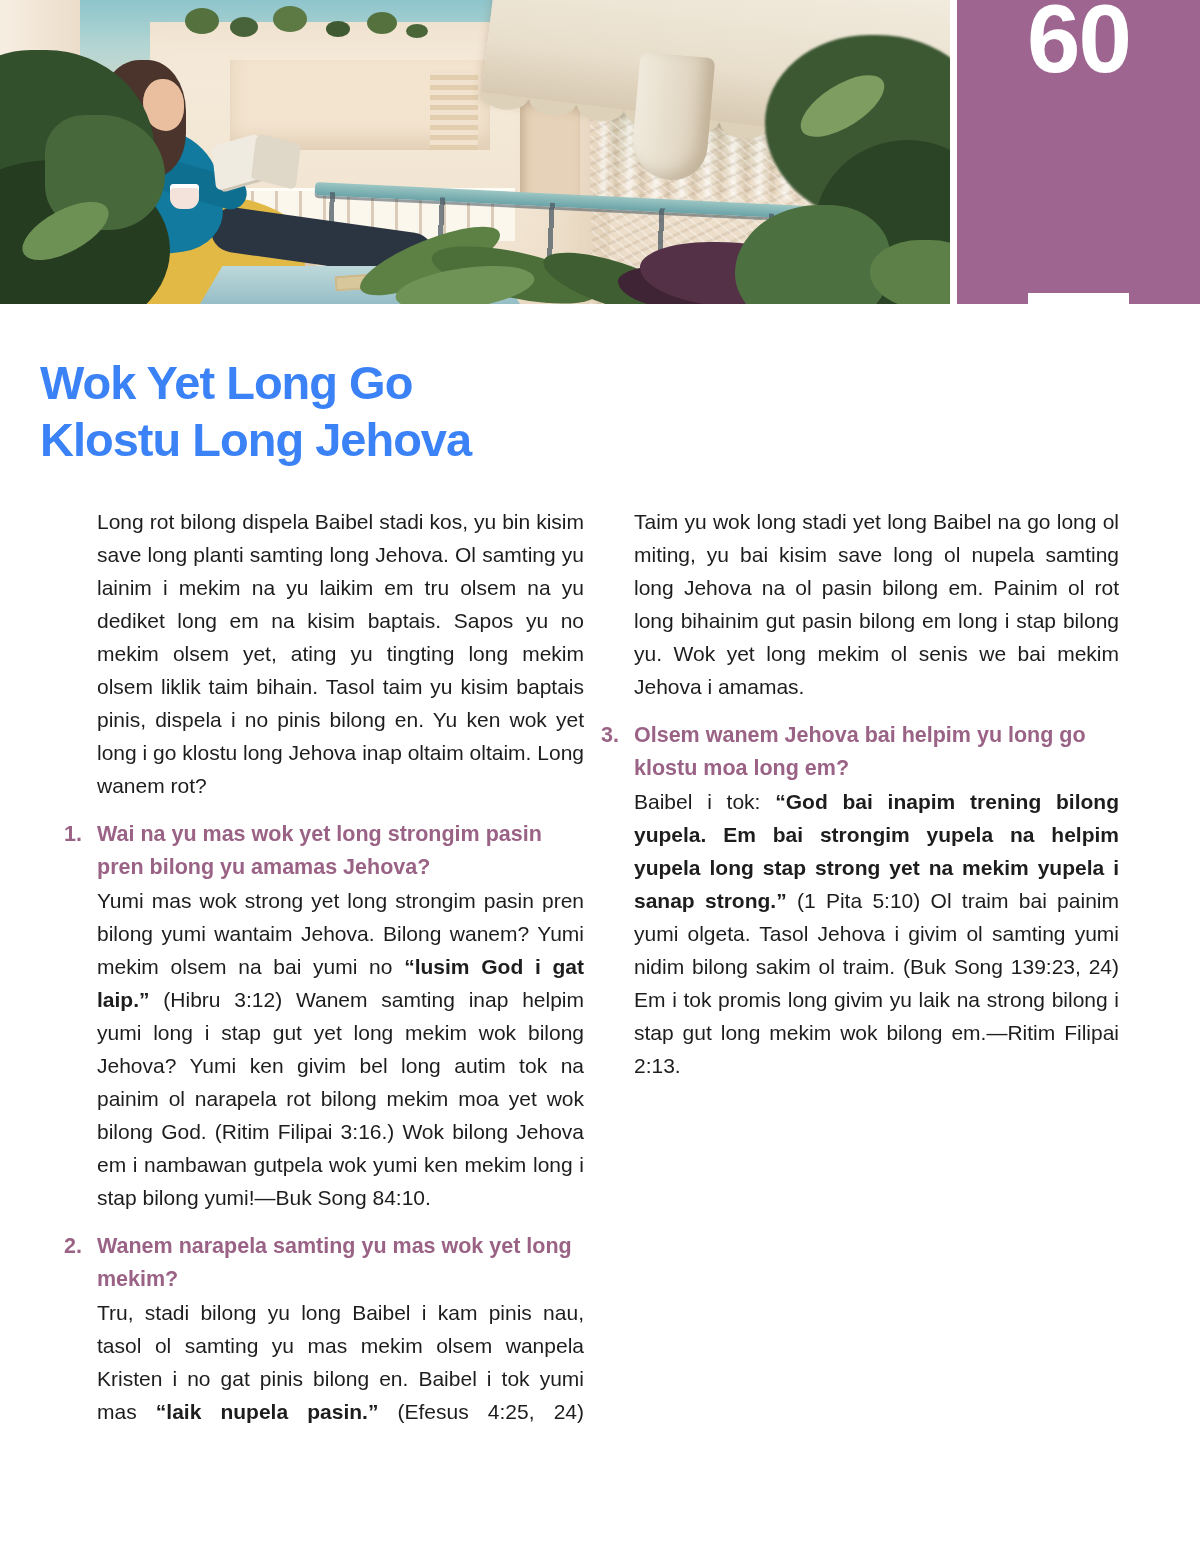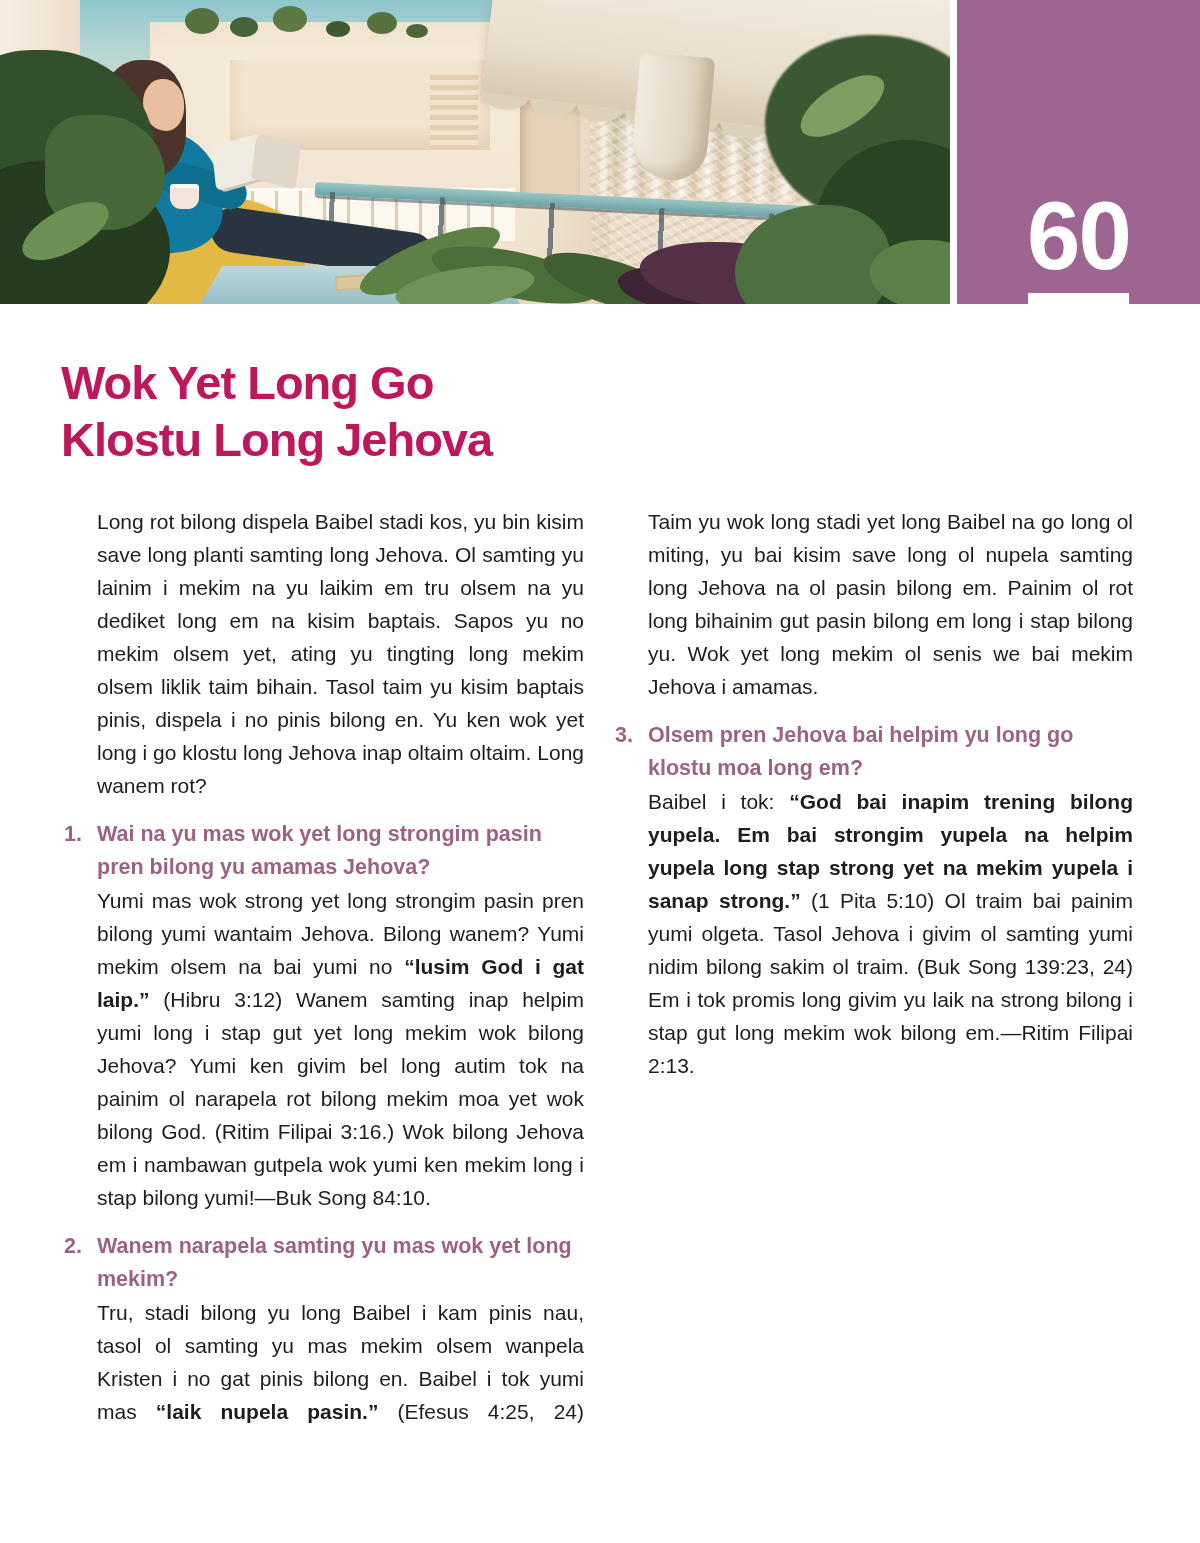--- a/index.html
+++ b/index.html
@@ -71,7 +71,7 @@
   .ph-plantsR5{left:870px;top:240px;width:110px;height:70px;background:#5d8048;border-radius:50% 50% 40% 60%;}
 
   .badge{flex:none;margin-left:7px;width:243px;height:304px;background:var(--badge-purple,#9e6591);
-    display:flex;flex-direction:column;align-items:center;justify-content:flex-end;}
+    display:flex;flex-direction:column;align-items:center;justify-content:space-between;}
   .lesson-number{font-size:96px;line-height:0.82;font-weight:700;color:#ffffff;letter-spacing:-2px;}
   .lesson-underline{width:101px;height:11px;background:#ffffff;margin-top:17px;}
 

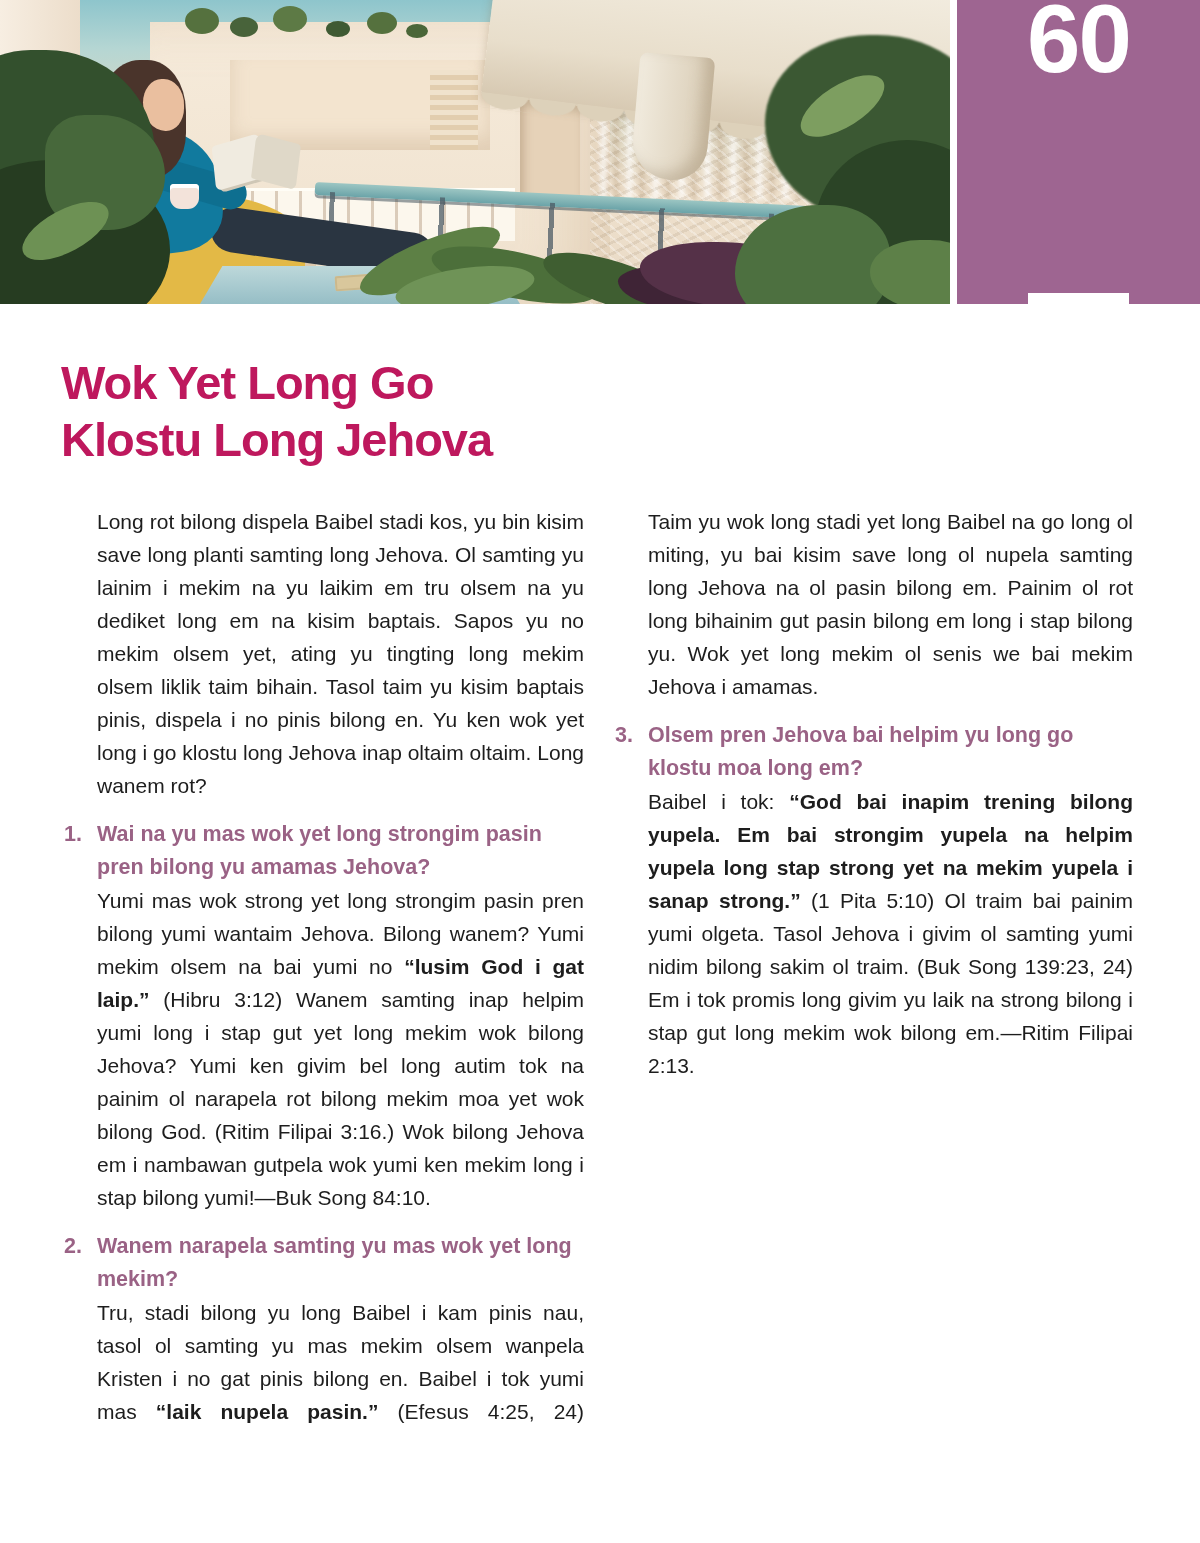--- a/index.html
+++ b/index.html
@@ -76,7 +76,7 @@
   .lesson-underline{width:101px;height:11px;background:#ffffff;margin-top:17px;}
 
   
-  h1{margin:50px 0 0 61px;font-size:47px;line-height:57px;font-weight:700;color:#be185d;letter-spacing:-1px;}
+  h1{margin:50px 0 0 40px;font-size:47px;line-height:57px;font-weight:700;color:#3b82f6;letter-spacing:-1px;}
 
   
   .columns{display:flex;margin:37px 0 0 64px;gap:31px;align-items:flex-start;}

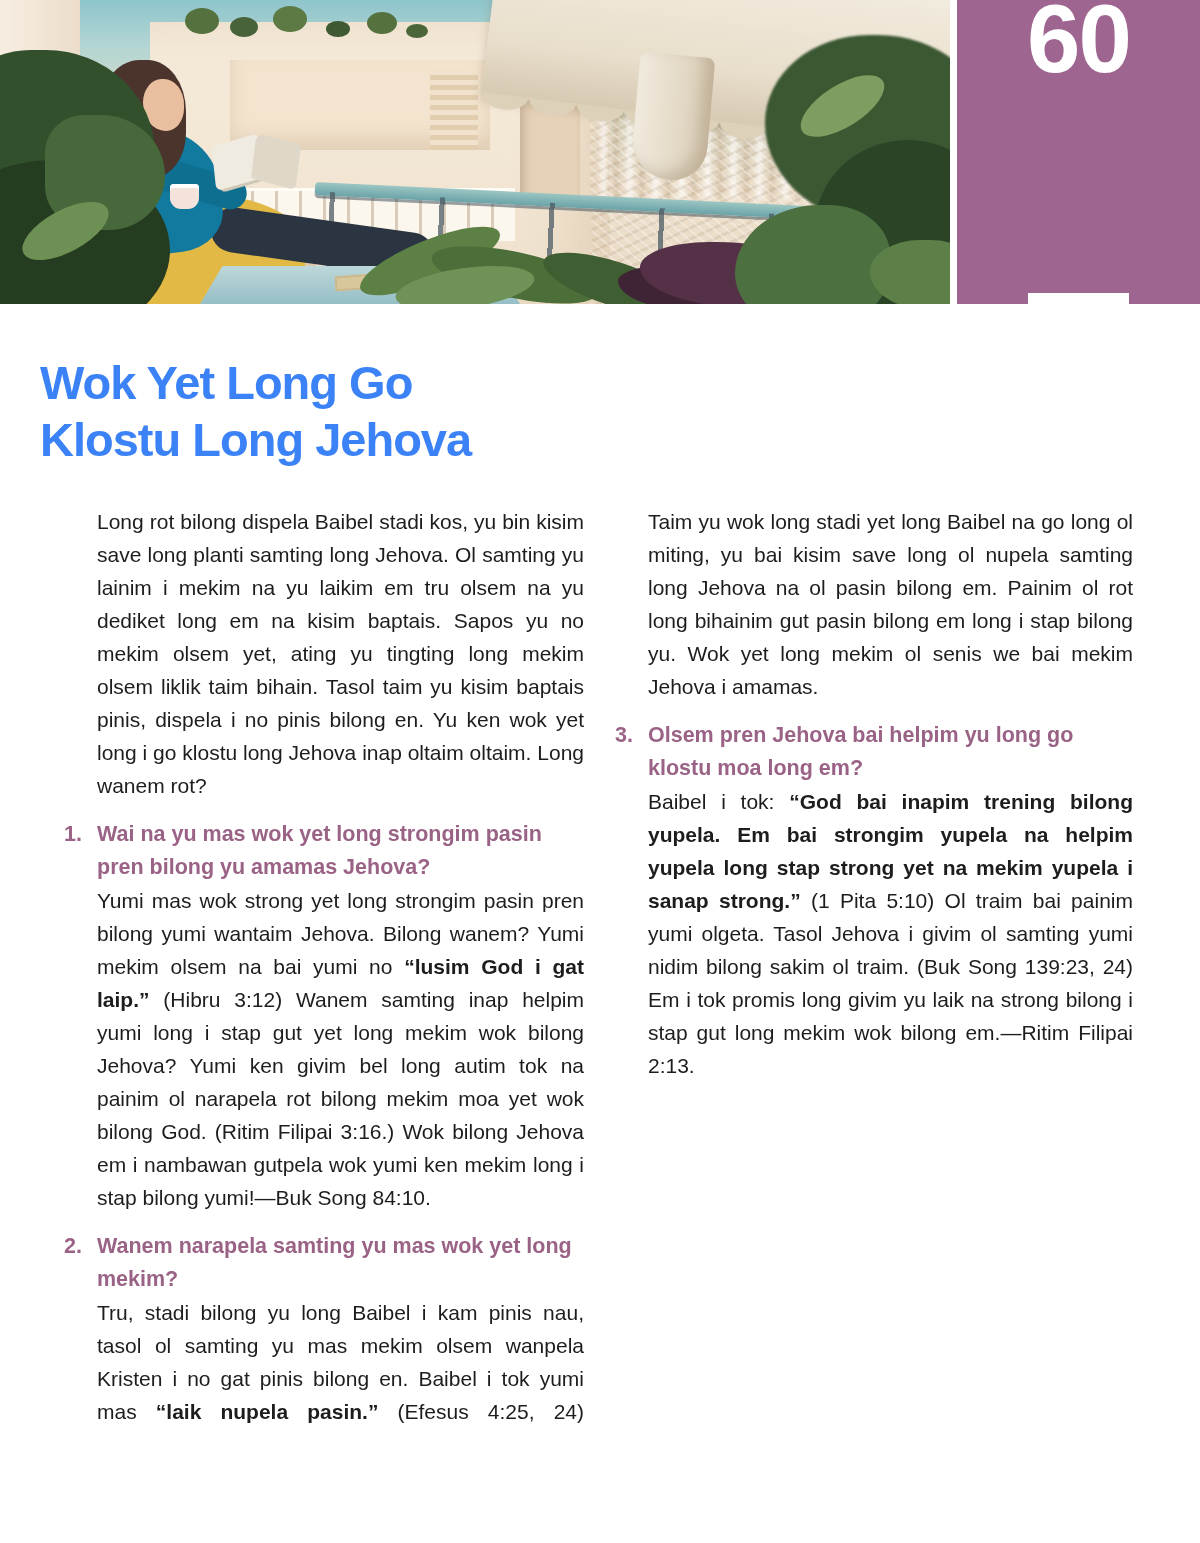--- a/index.html
+++ b/index.html
@@ -79,7 +79,7 @@
   h1{margin:50px 0 0 40px;font-size:47px;line-height:57px;font-weight:700;color:#3b82f6;letter-spacing:-1px;}
 
   
-  .columns{display:flex;margin:37px 0 0 64px;gap:31px;align-items:flex-start;}
+  .columns{display:flex;margin:37px 0 0 64px;gap:17px;align-items:flex-start;}
   .col{width:520px;flex:none;}
   .col-right{width:518px;}
   .para{margin:0 0 0 33px;font-size:21px;line-height:33px;text-align:justify;color:#1d1d1d;}

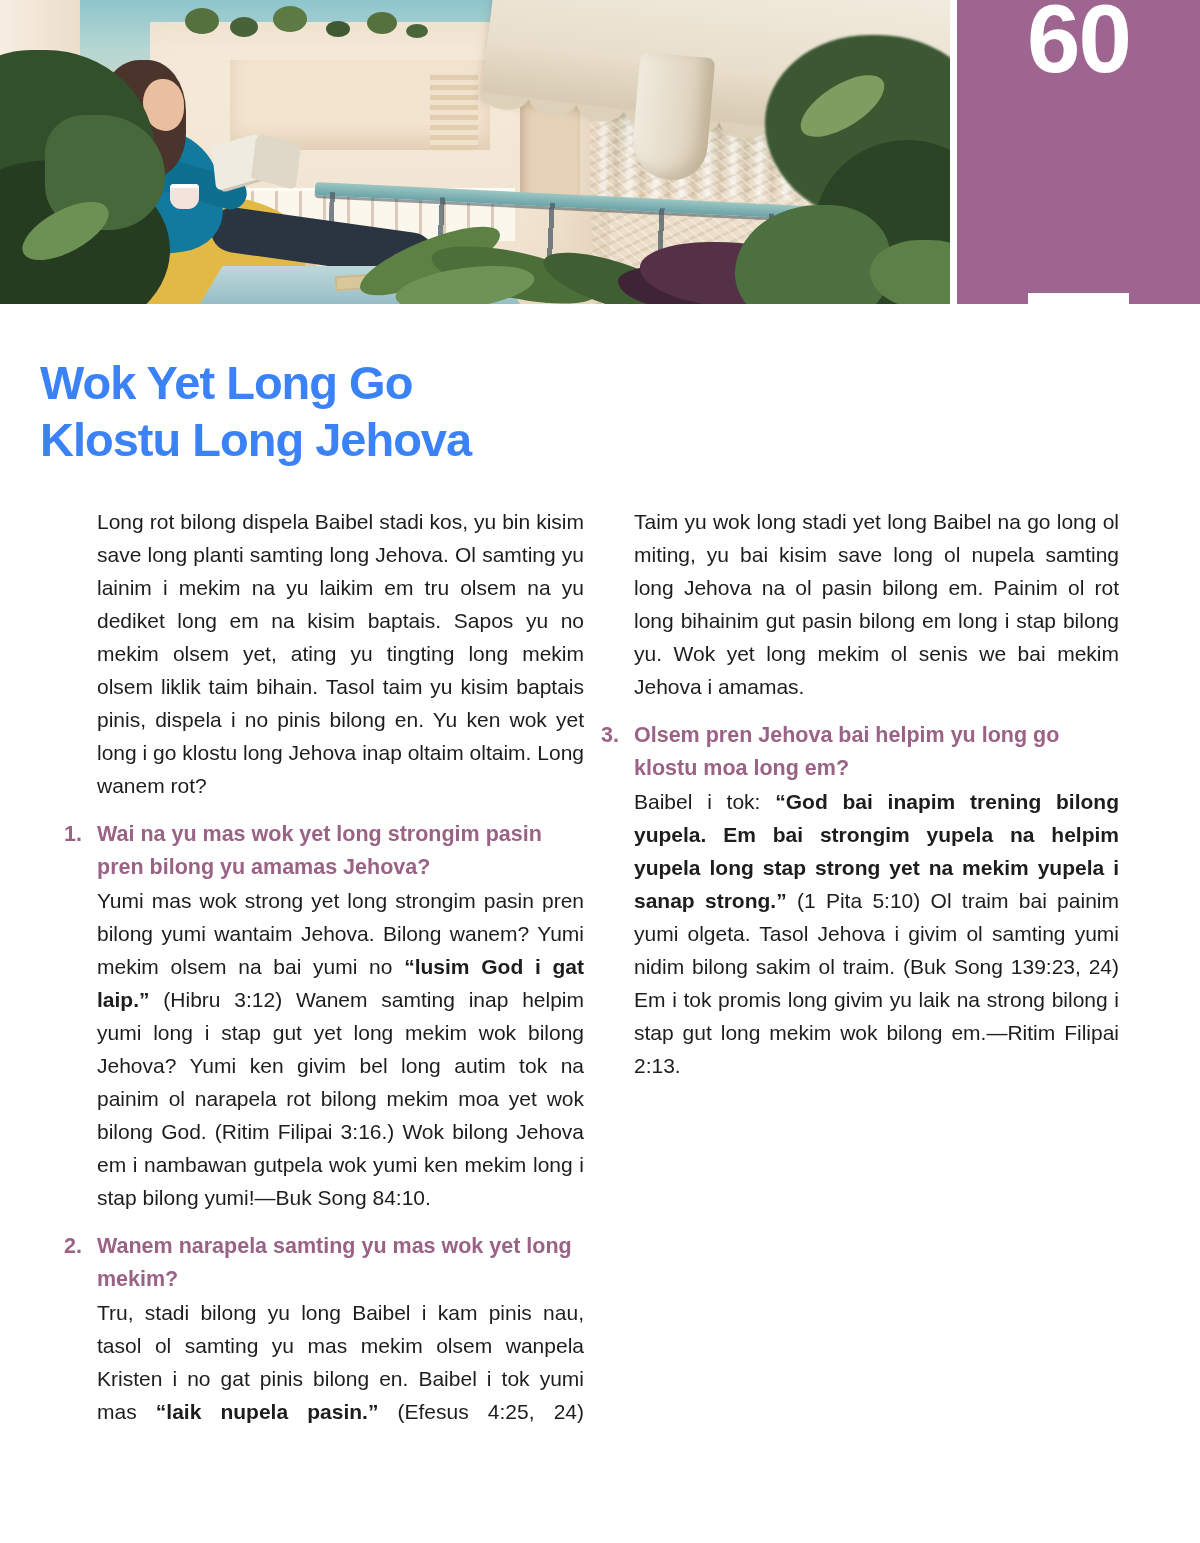--- a/index.html
+++ b/index.html
@@ -164,7 +164,7 @@
         <p class="para"><span>Taim yu wok long stadi yet long Baibel na go long ol miting, yu bai kisim save long ol nupela samting long Jehova na ol pasin bilong em. Painim ol rot long bihainim gut pasin bilong em long i stap bilong yu. Wok yet long mekim ol senis we bai mekim Jehova i amamas.</span></p>
         <div class="question">
           <span class="q-num">3.</span>
-          <span class="q-text">Olsem pren Jehova bai helpim yu long go klostu moa long em?</span>
+          <span class="q-text">Olsem wanem Jehova bai helpim yu long go klostu moa long em?</span>
         </div>
         <p class="para"><span>Baibel i tok: </span><span class="b">“God bai inapim trening bilong yupela. Em bai strongim yupela na helpim yupela long stap strong yet na mekim yupela i sanap strong.”</span><span> (1 Pita 5:10) Ol traim bai painim yumi olgeta. Tasol Jehova i givim ol samting yumi nidim bilong sakim ol traim. (Buk Song 139:23, 24) Em i tok promis long givim yu laik na strong bilong i stap gut long mekim wok bilong em.—Ritim Filipai 2:13.</span></p>
       </section>

